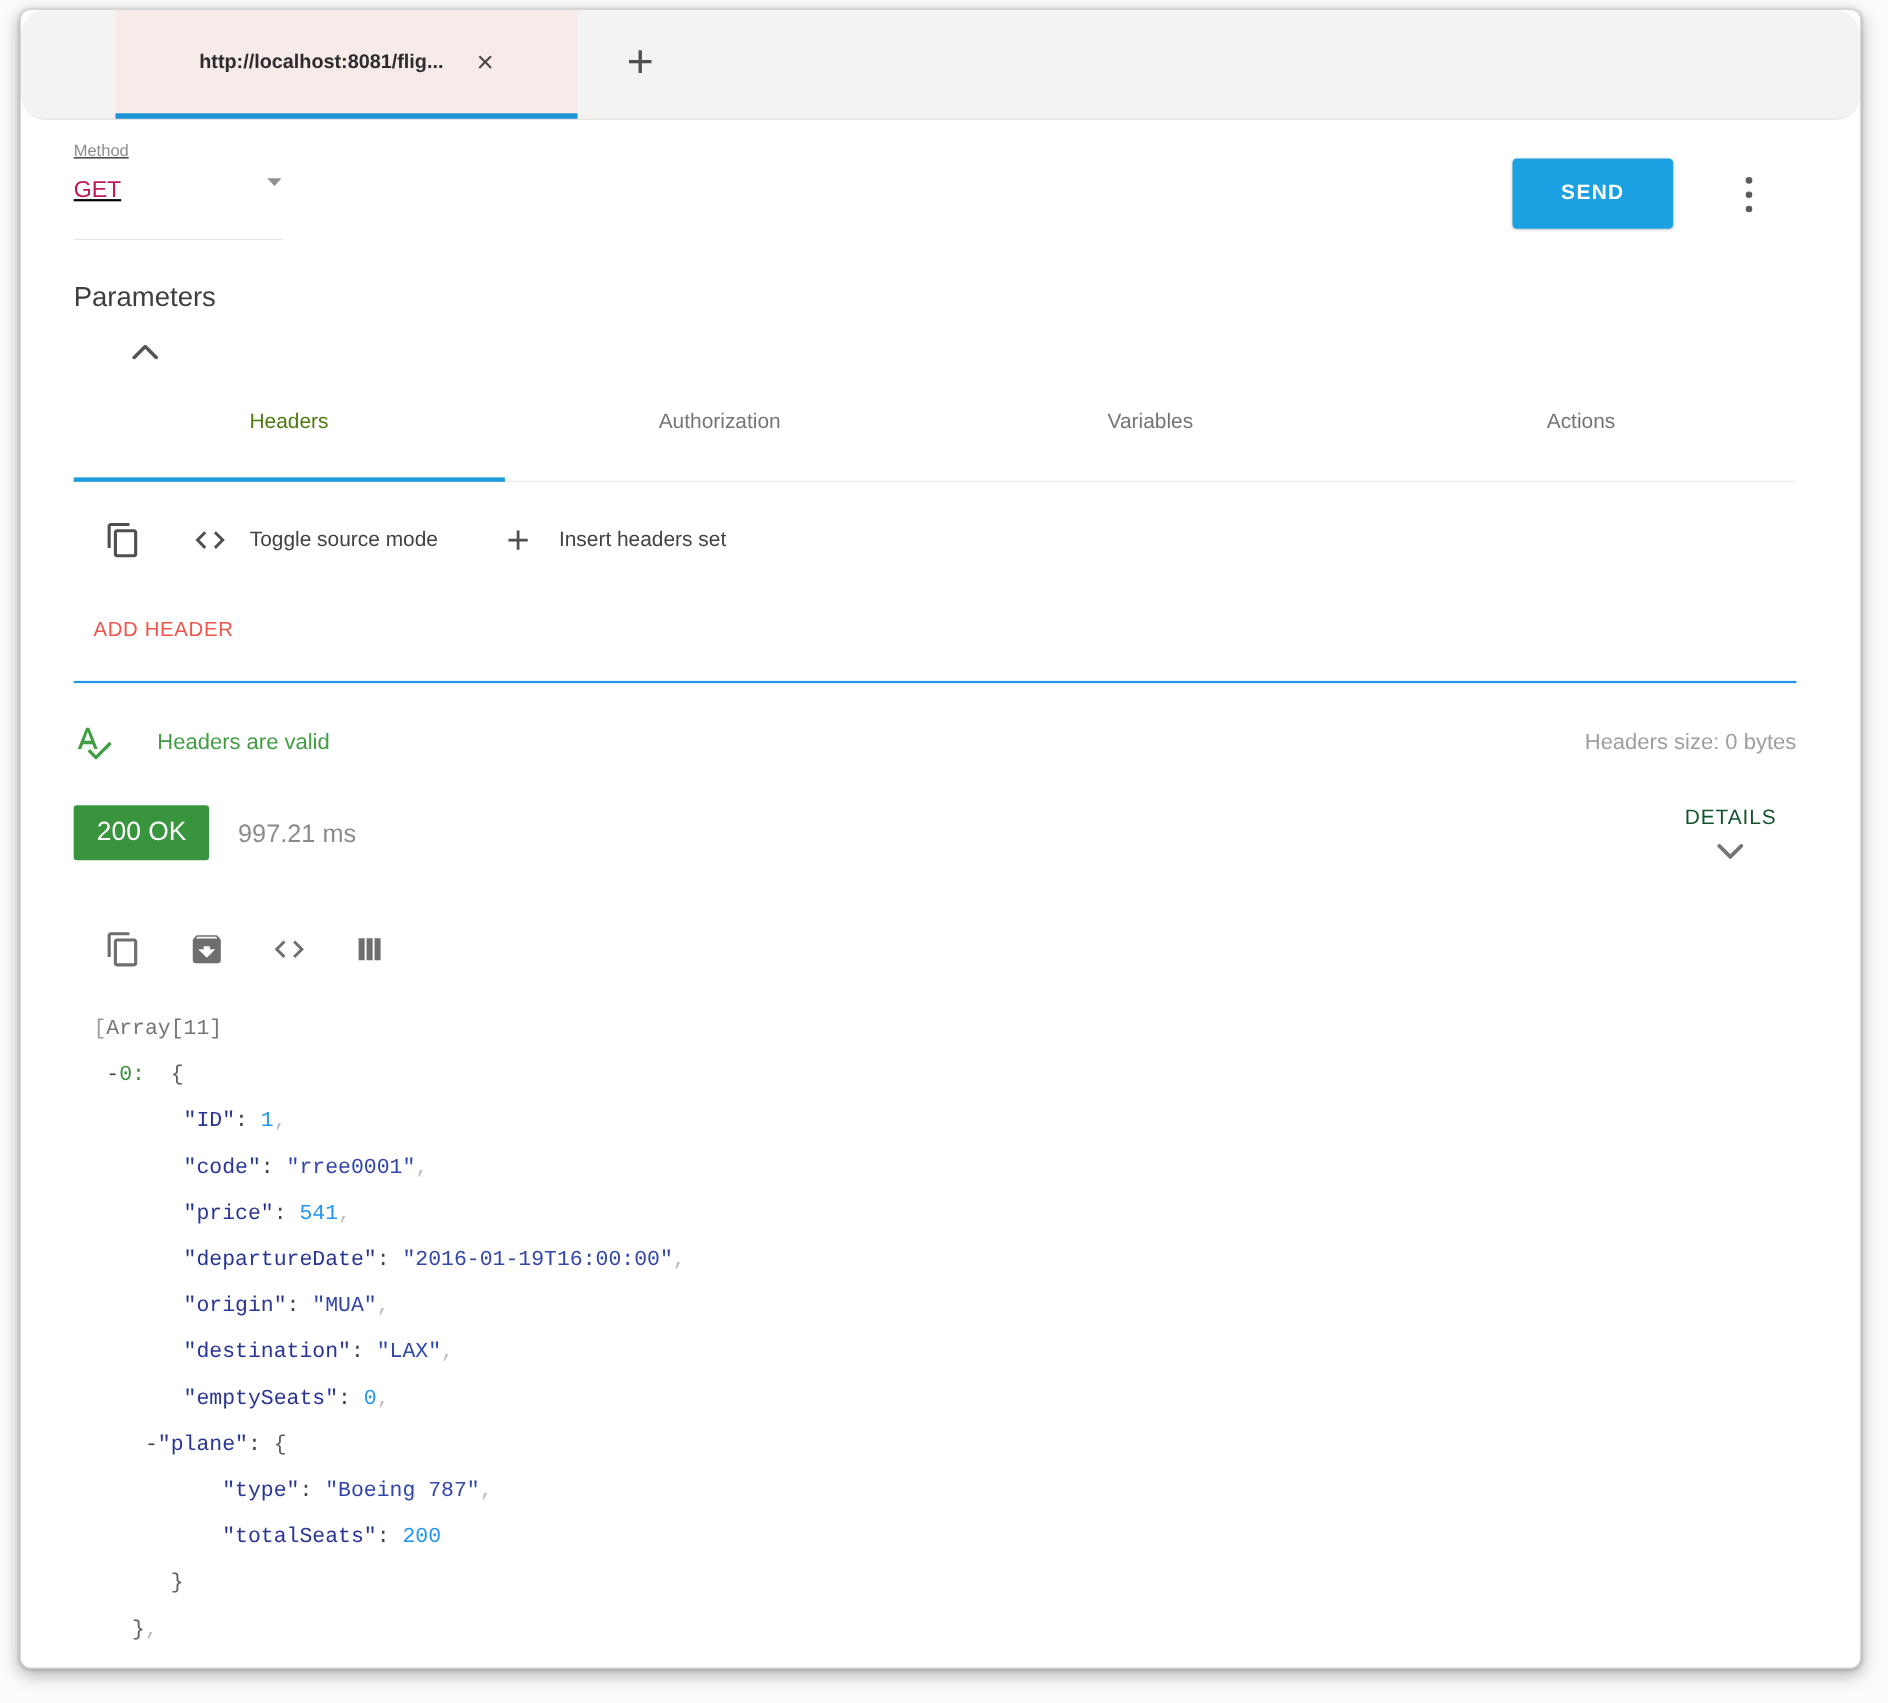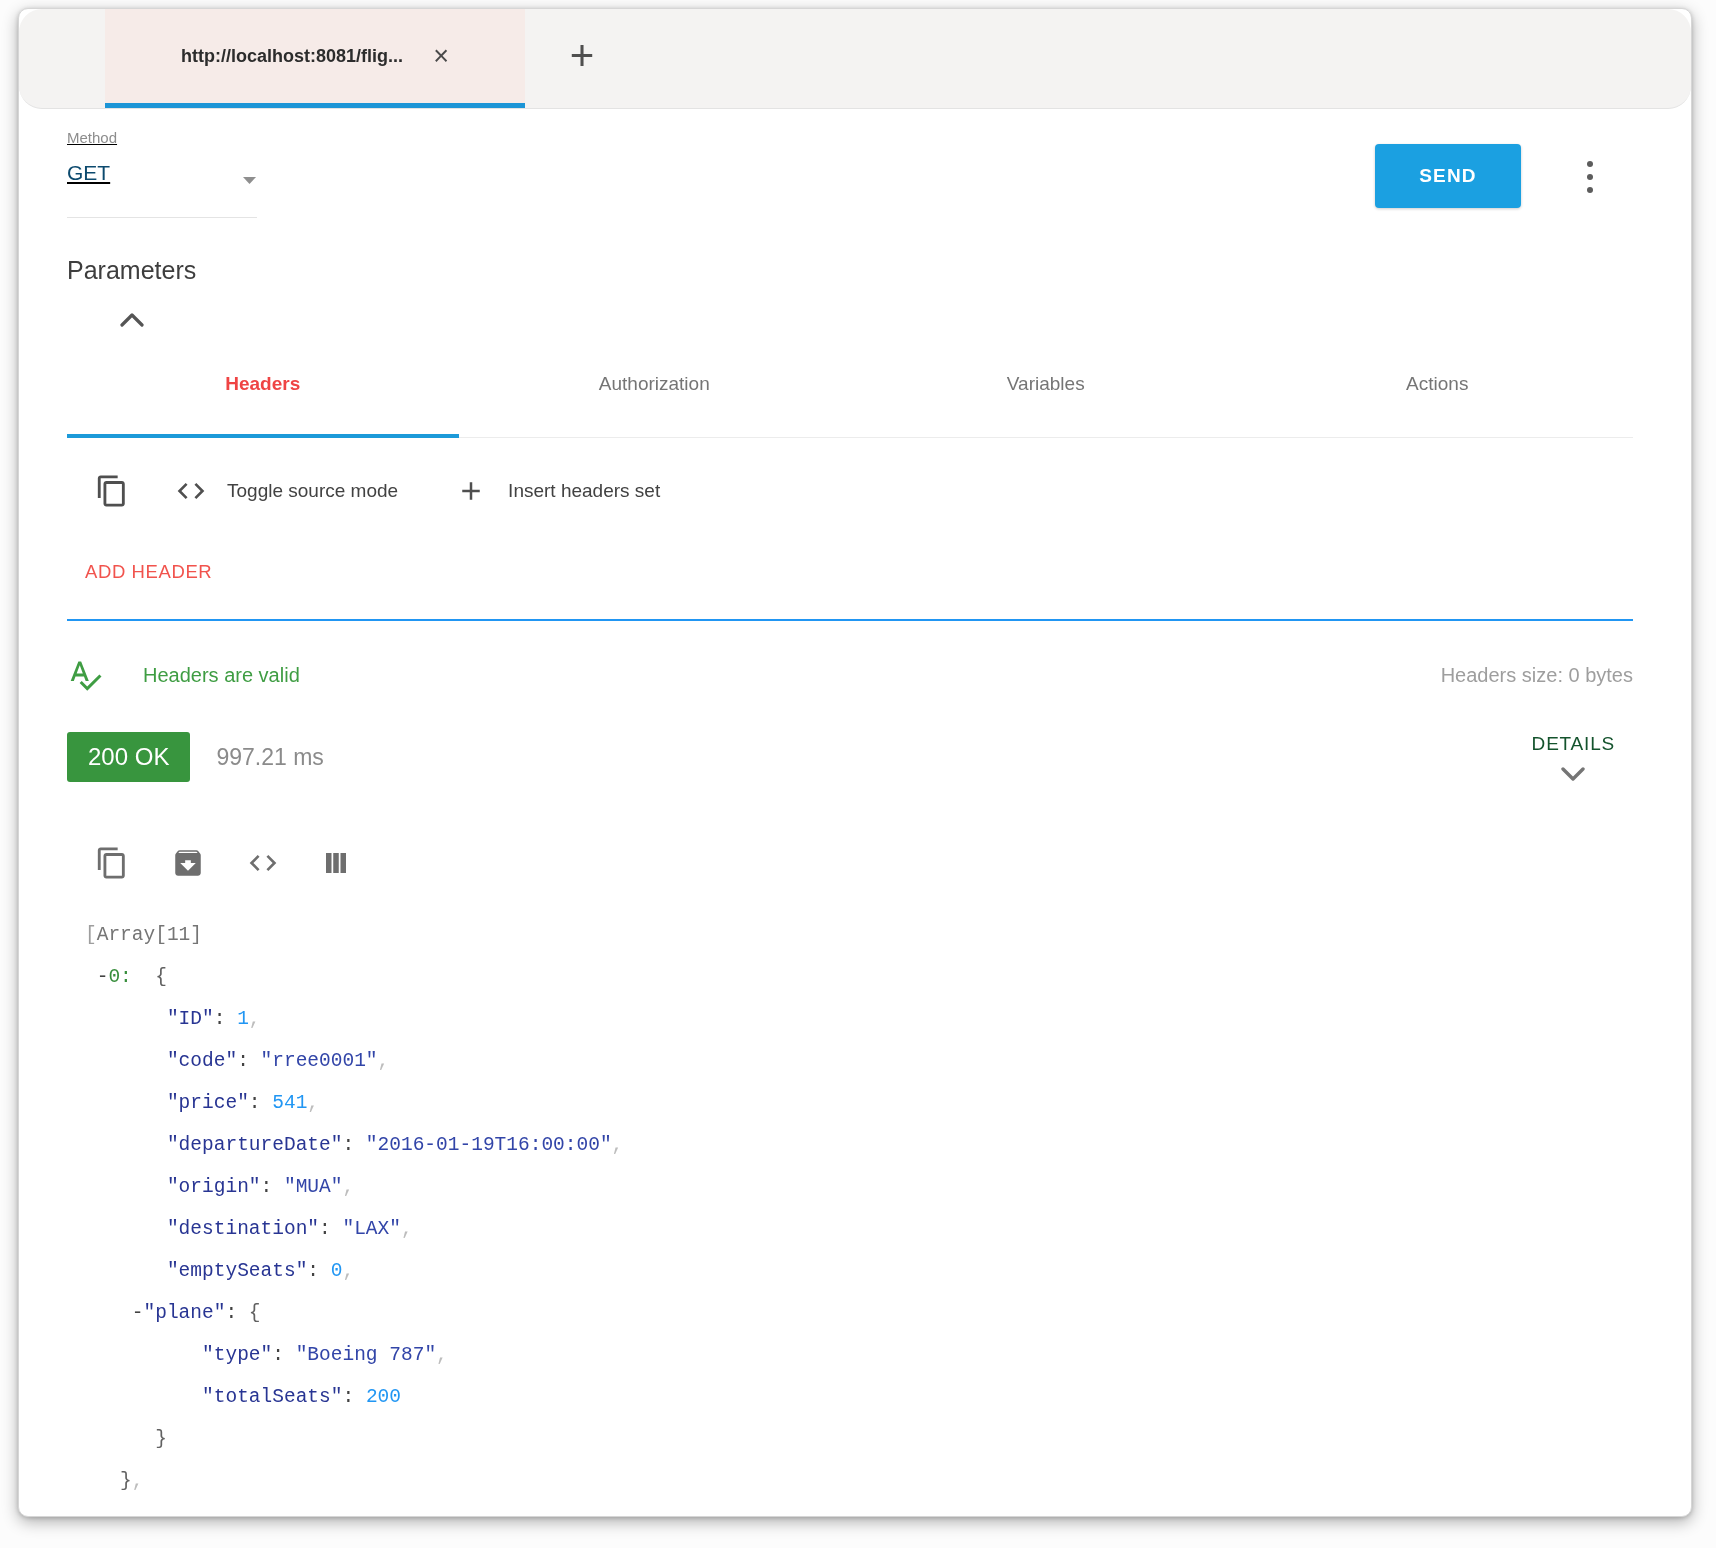--- a/index.html
+++ b/index.html
@@ -18,7 +18,7 @@
   
   .editor{position:absolute;top:112px;left:48px;right:48px;height:120px;}
   .field-label{font-size:15px;color:#8d8d8d;}
-  .field-value{font-size:21px;color:#0c4a6e;margin-top:15px;display:flex;align-items:flex-end;}
+  .field-value{font-size:21px;color:#be185d;margin-top:15px;display:flex;align-items:flex-start;}
   .method{position:absolute;left:0;top:8px;width:190px;border-bottom:1px solid #e4e4e4;padding-bottom:32px;text-decoration:underline;}
   .method .field-value{justify-content:space-between;}
   .url{position:absolute;left:199px;top:8px;width:1068px;border-bottom:1px solid #e4e4e4;padding-bottom:16px;}

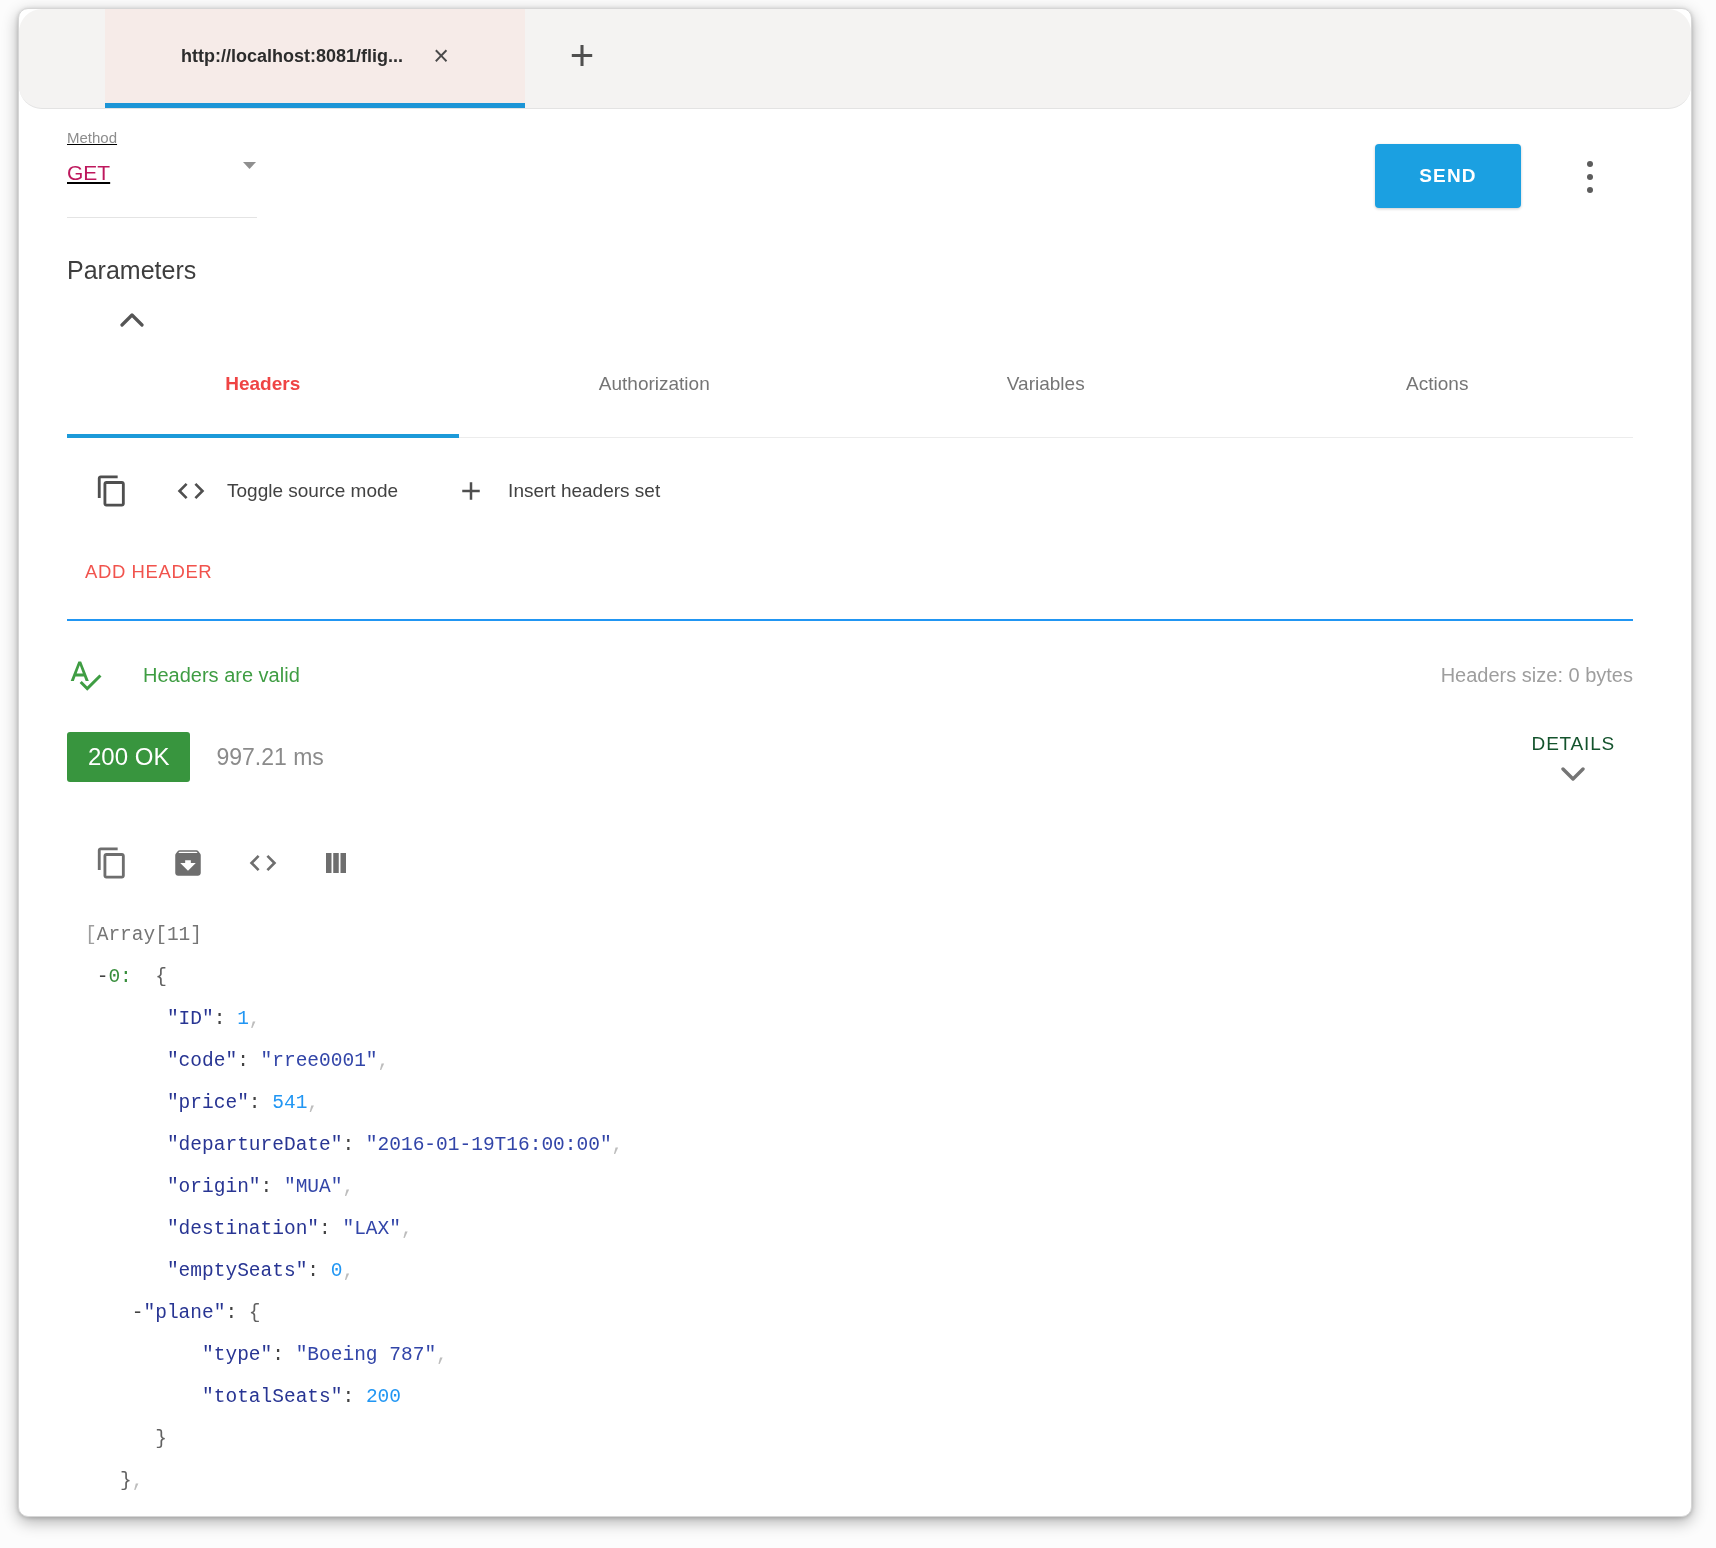--- a/index.html
+++ b/index.html
@@ -35,7 +35,7 @@
   .tabs{position:absolute;top:322px;left:48px;right:58px;height:106px;display:flex;border-bottom:1px solid #ececec;}
   .tabcell{flex:1;display:flex;align-items:center;justify-content:center;font-size:19px;color:#757575;
     position:relative;cursor:pointer;}
-  .tabcell.active{color:#ef4444;font-weight:bold;}
+  .tabcell.active{color:#4d7c0f;font-weight:normal;}
   .tabcell.active::after{content:"";position:absolute;left:0;right:0;bottom:-1px;height:4px;background:#1c9ad9;}
   
   .htoolbar{position:absolute;top:444px;left:76px;display:flex;align-items:center;height:76px;}

